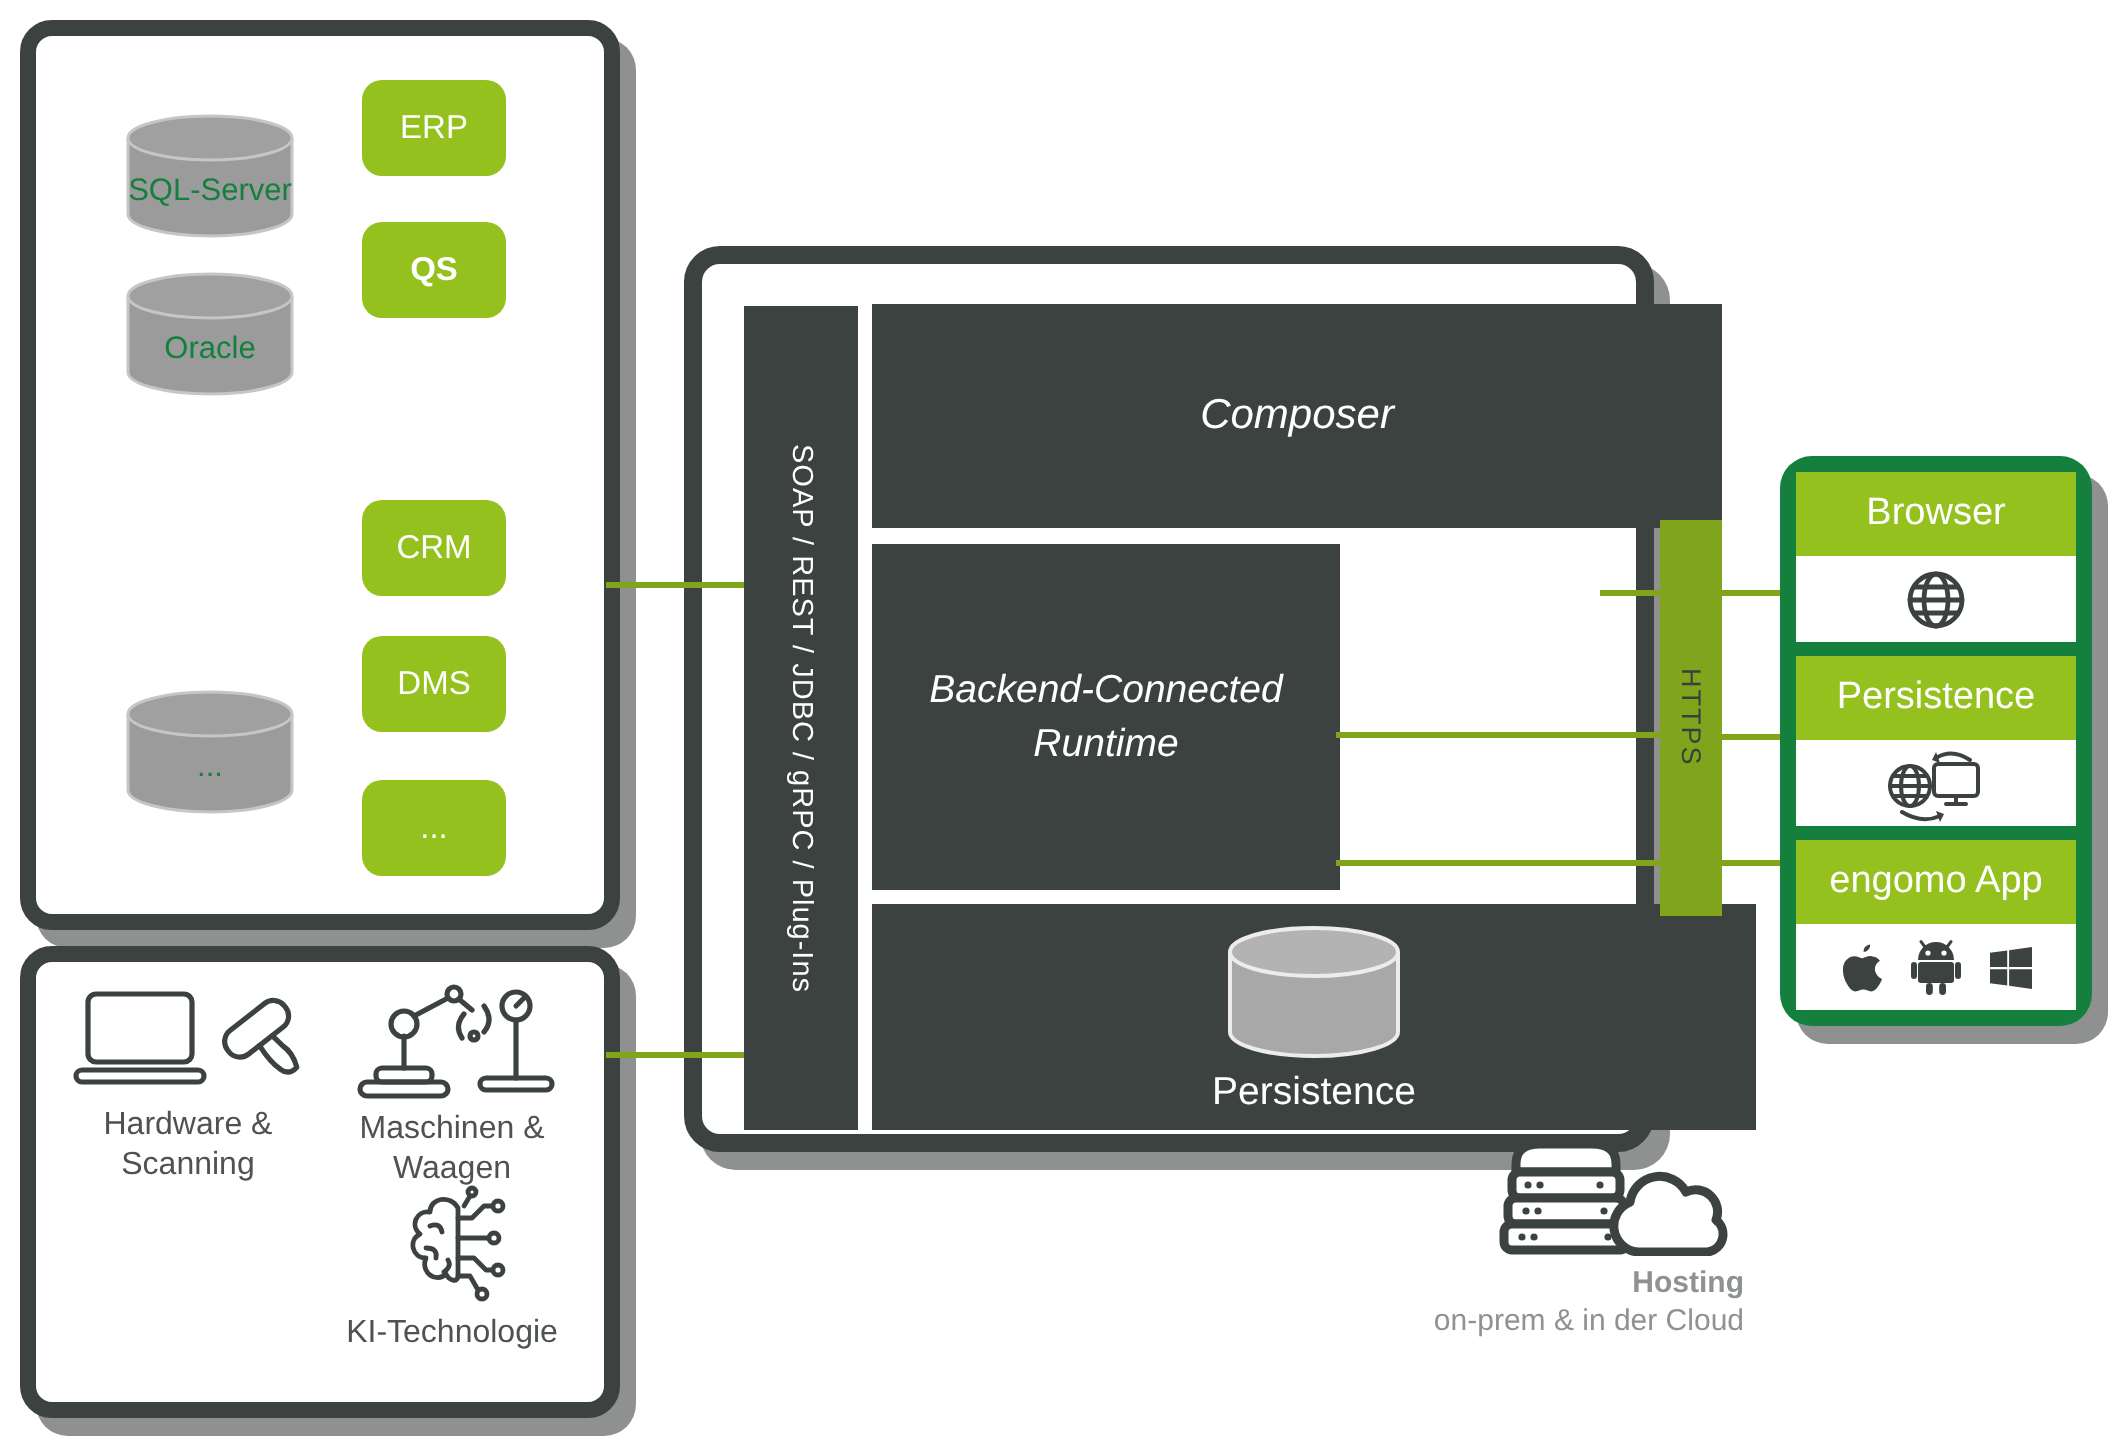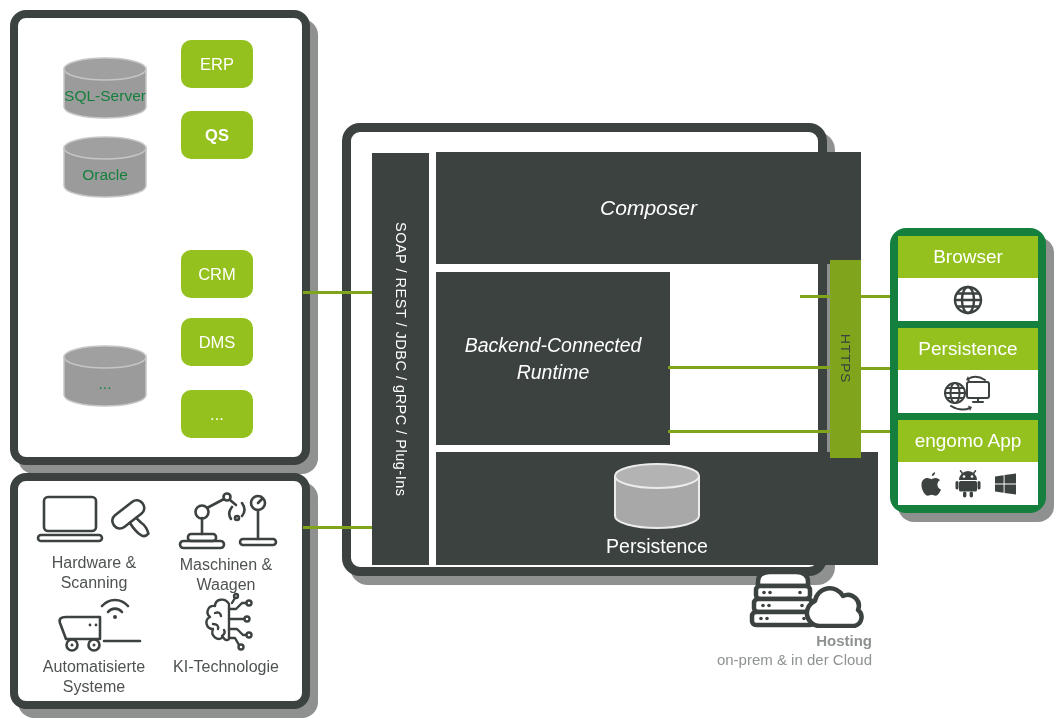--- a/index.html
+++ b/index.html
@@ -121,25 +121,6 @@
       </div>
       <div class="dev-lbl">Maschinen &amp;
 Waagen</div>
-    </div>
-    <div class="dev-cell" style="left:10px;top:112px;">
-      <div class="dev-icon">
-        <svg class="ico" width="112" height="62" viewBox="0 0 112 62" stroke-width="2.6">
-          <path d="M70,20 a9,9 0 0 1 14,0"></path>
-          <path d="M64,14 a17,17 0 0 1 26,0"></path>
-          <circle cx="77" cy="25" r="2" fill="#3c4240" stroke="none"></circle>
-          <path d="M62,25 v22 h-34 l-6,-16 q-2,-6 6,-6 z"></path>
-          <circle cx="52" cy="33" r="1.4" fill="#3c4240" stroke="none"></circle>
-          <circle cx="58" cy="33" r="1.4" fill="#3c4240" stroke="none"></circle>
-          <circle cx="34" cy="53" r="5.5"></circle>
-          <circle cx="34" cy="53" r="1.5" fill="#3c4240" stroke="none"></circle>
-          <circle cx="56" cy="53" r="5.5"></circle>
-          <circle cx="56" cy="53" r="1.5" fill="#3c4240" stroke="none"></circle>
-          <line x1="66" y1="49" x2="102" y2="49"></line>
-        </svg>
-      </div>
-      <div class="dev-lbl">Automatisierte
-Systeme</div>
     </div>
     <div class="dev-cell" style="left:142px;top:112px;">
       <div class="dev-icon">

